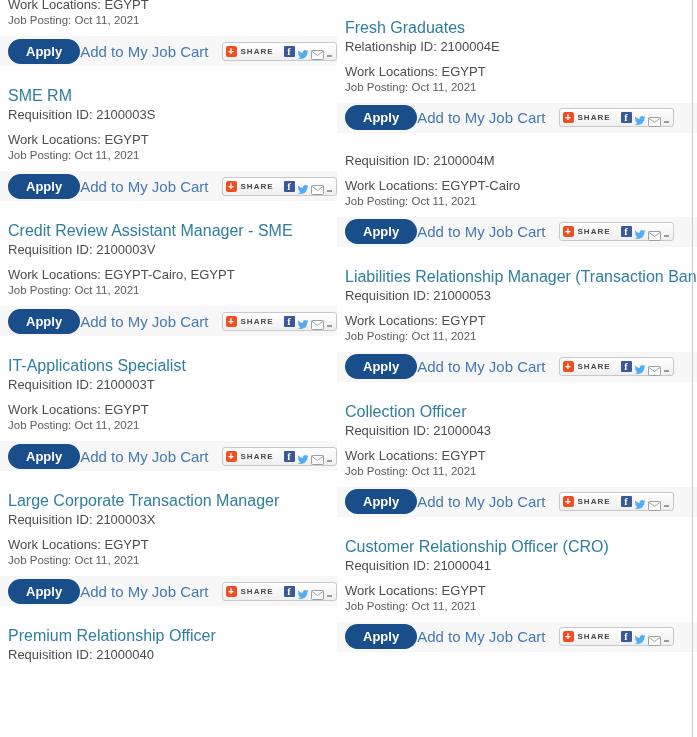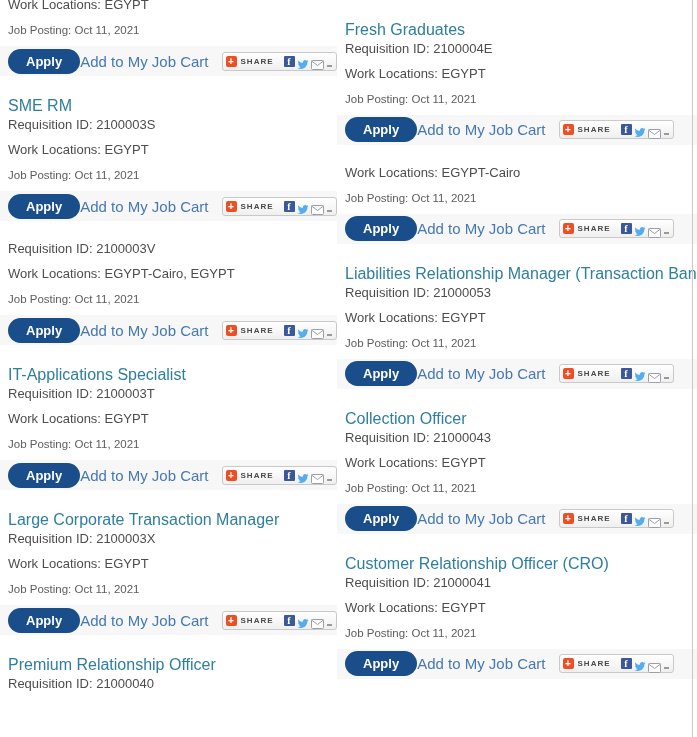--- a/index.html
+++ b/index.html
@@ -20,7 +20,7 @@
   }
   .req{font-size:13px;line-height:16px;color:#4d4d4d;margin-top:2px;padding-left:8px;}
   .loc{font-size:13px;line-height:16px;color:#4d4d4d;margin-top:9px;padding-left:8px;}
-  .date{font-size:11.5px;line-height:14px;color:#5d5d5d;margin-top:10px;padding-left:8px;}
+  .date{font-size:11.5px;line-height:14px;color:#5d5d5d;padding-left:8px;}
   .apply-row{
     height:30px;margin-top:9px;background:#f7f7f7;
     display:flex;align-items:center;padding-left:8px;box-sizing:border-box;

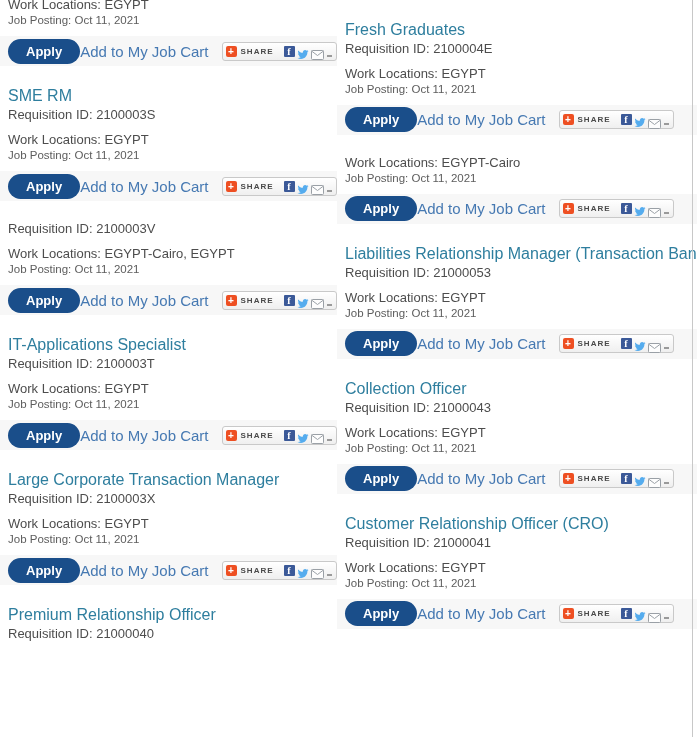--- a/index.html
+++ b/index.html
@@ -218,7 +218,7 @@
   <div class="col col-right">
   <div class="job-item">
     <a class="job-title">Fresh Graduates</a>
-    <div class="req">Requisition ID: 2100004E</div>
+    <div class="req">Relationship ID: 2100004E</div>
     <div class="loc">Work Locations: EGYPT</div>
     <div class="date">Job Posting: Oct 11, 2021</div>
     <div class="apply-row">

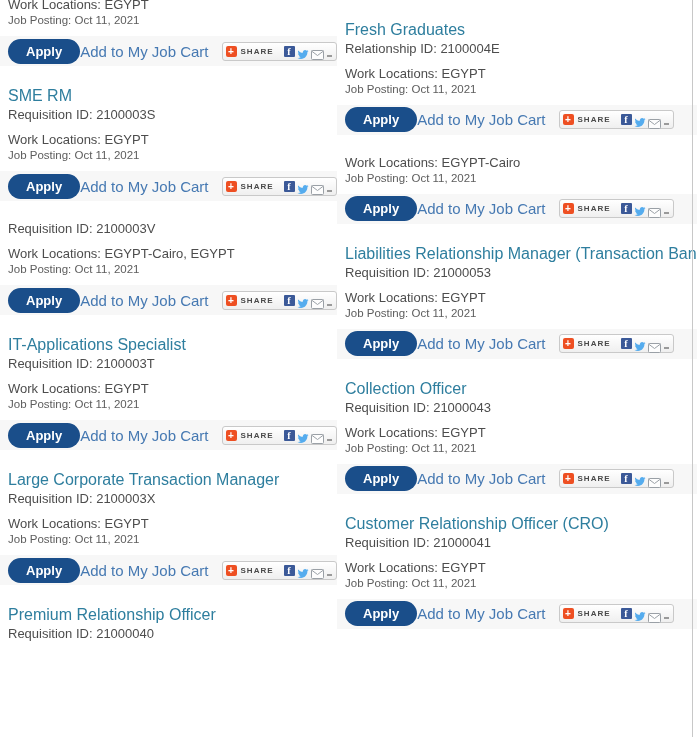--- a/index.html
+++ b/index.html
@@ -245,6 +245,7 @@
   </div>
 
   <div class="job-item">
+    <div class="req">Requisition ID: 2100004M</div>
     <div class="loc">Work Locations: EGYPT-Cairo</div>
     <div class="date">Job Posting: Oct 11, 2021</div>
     <div class="apply-row">

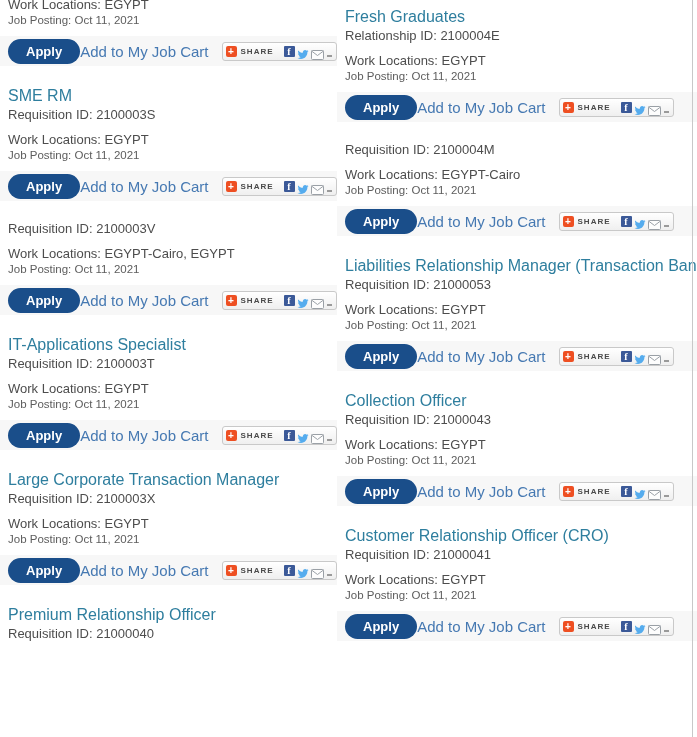--- a/index.html
+++ b/index.html
@@ -127,6 +127,7 @@
   </div>
 
   <div class="job-item">
+    <a class="job-title">Credit Review Assistant Manager - SME</a>
     <div class="req">Requisition ID: 2100003V</div>
     <div class="loc">Work Locations: EGYPT-Cairo, EGYPT</div>
     <div class="date">Job Posting: Oct 11, 2021</div>

